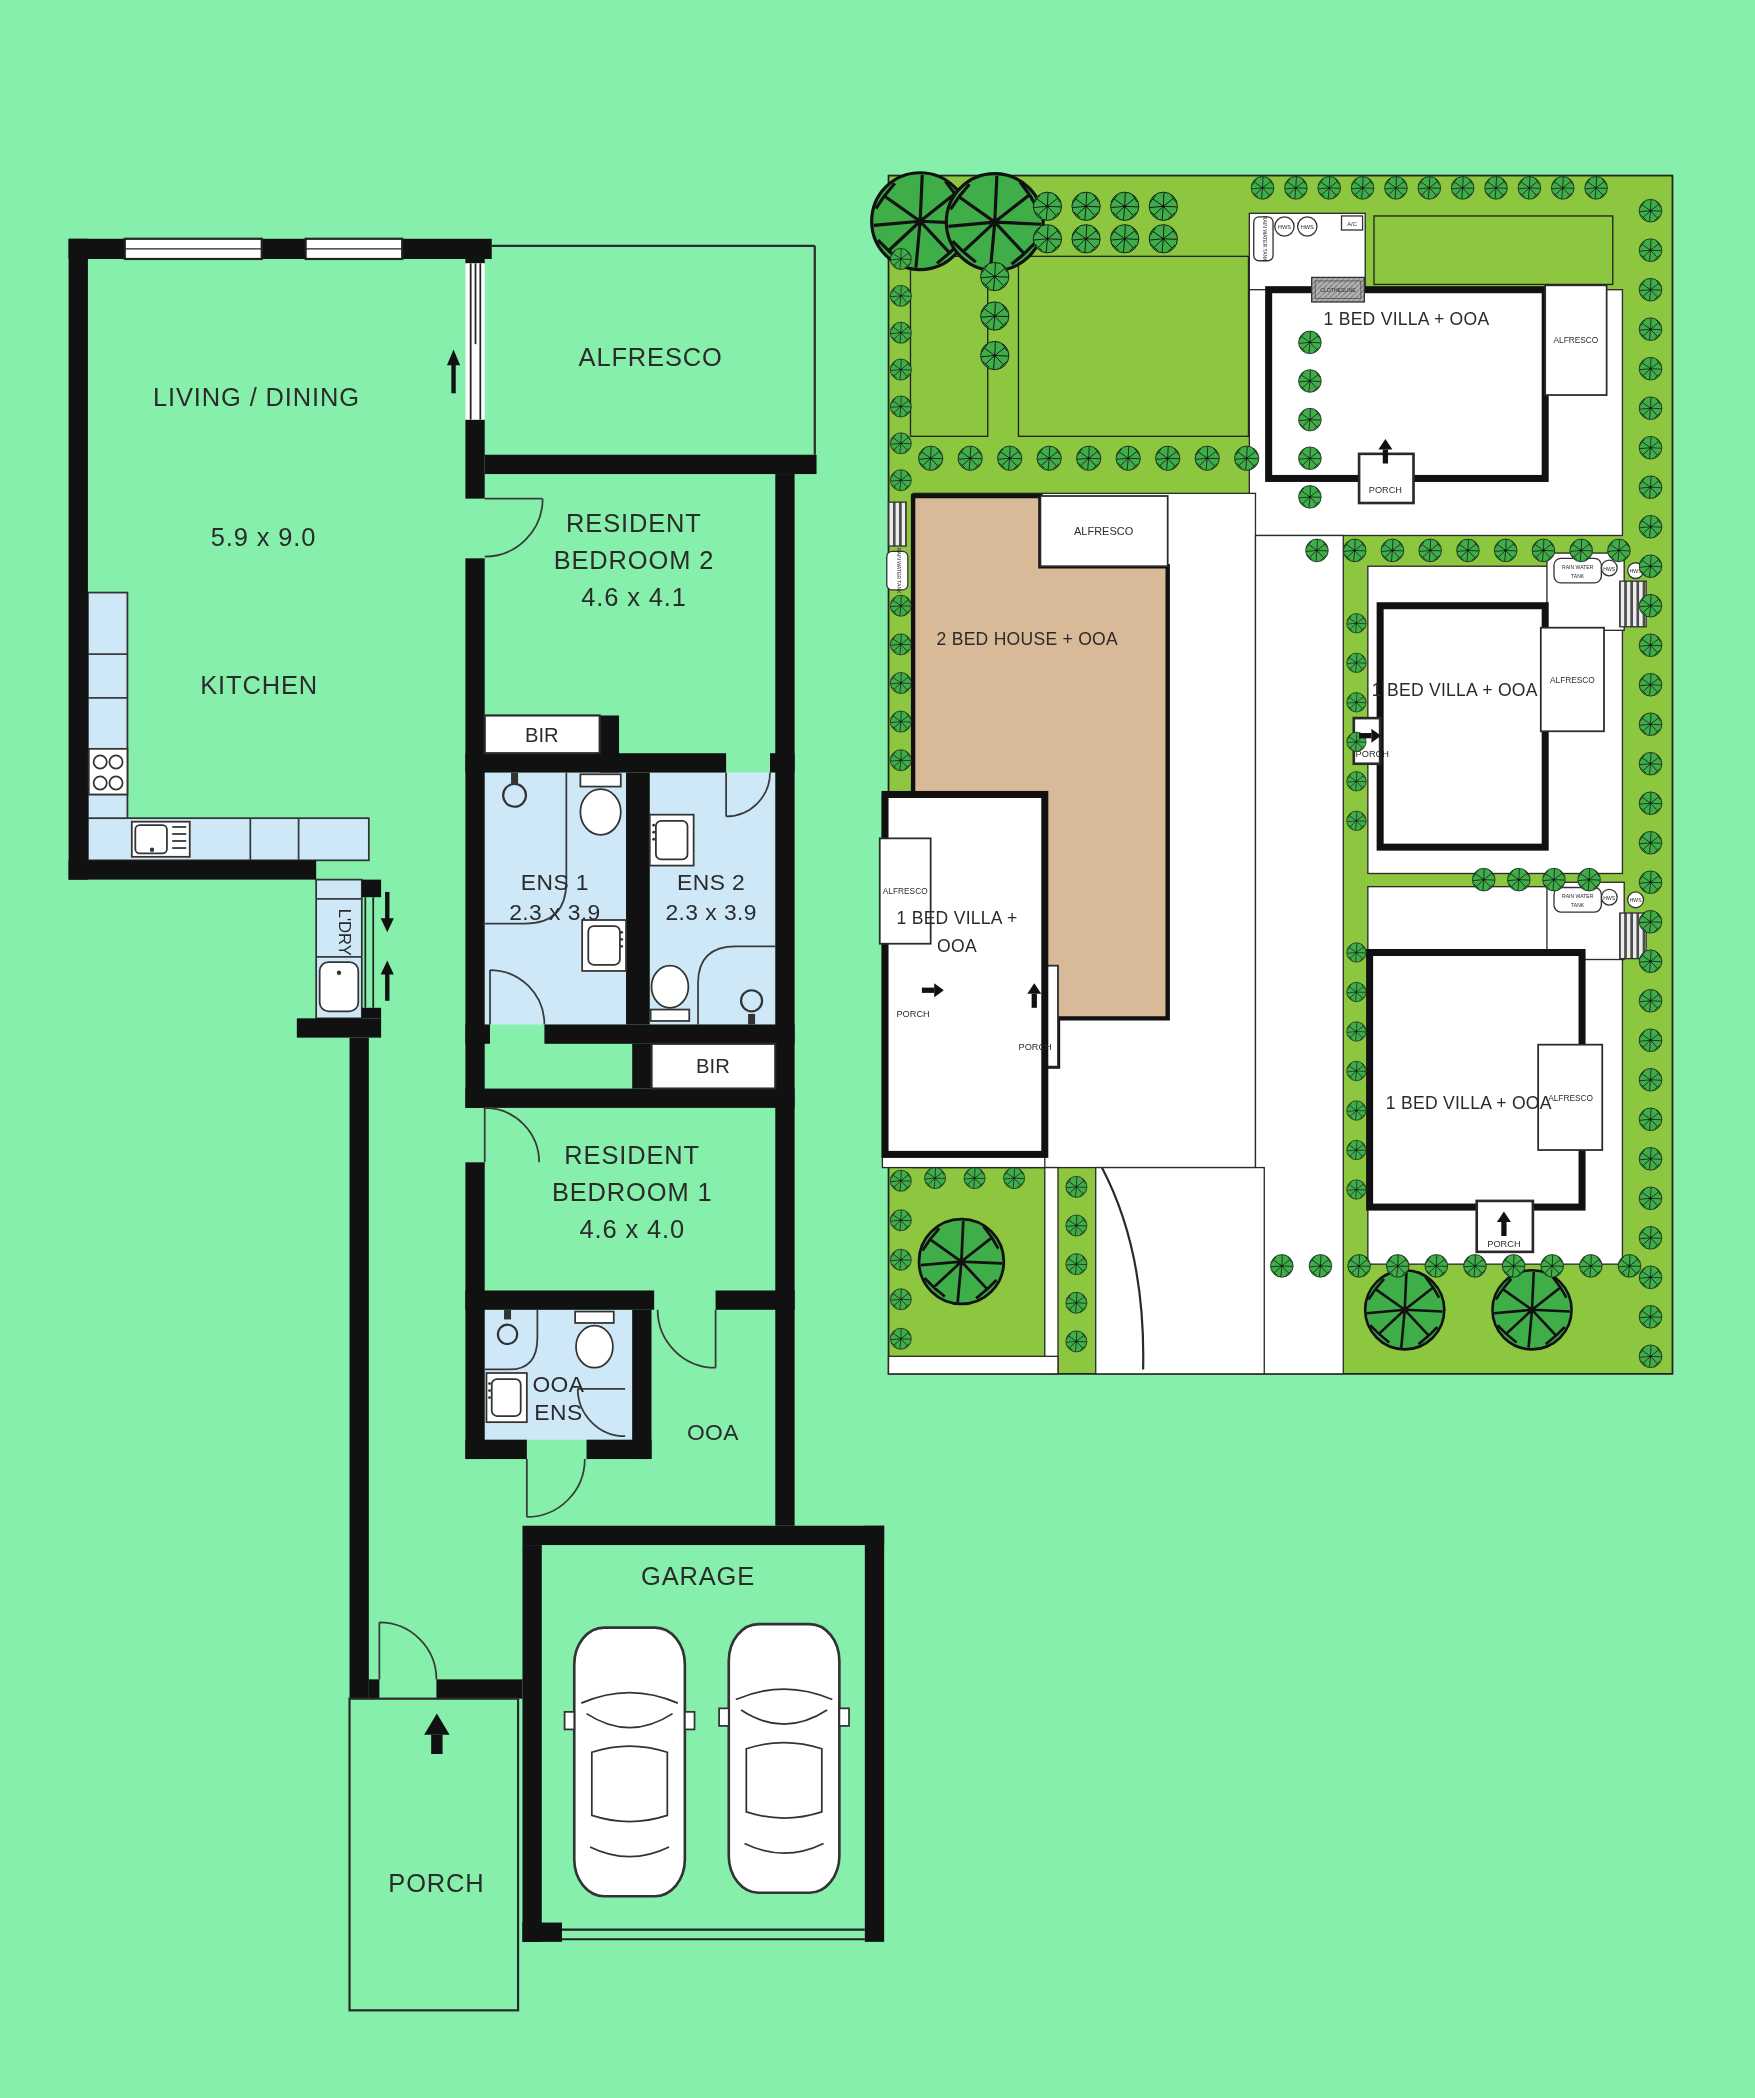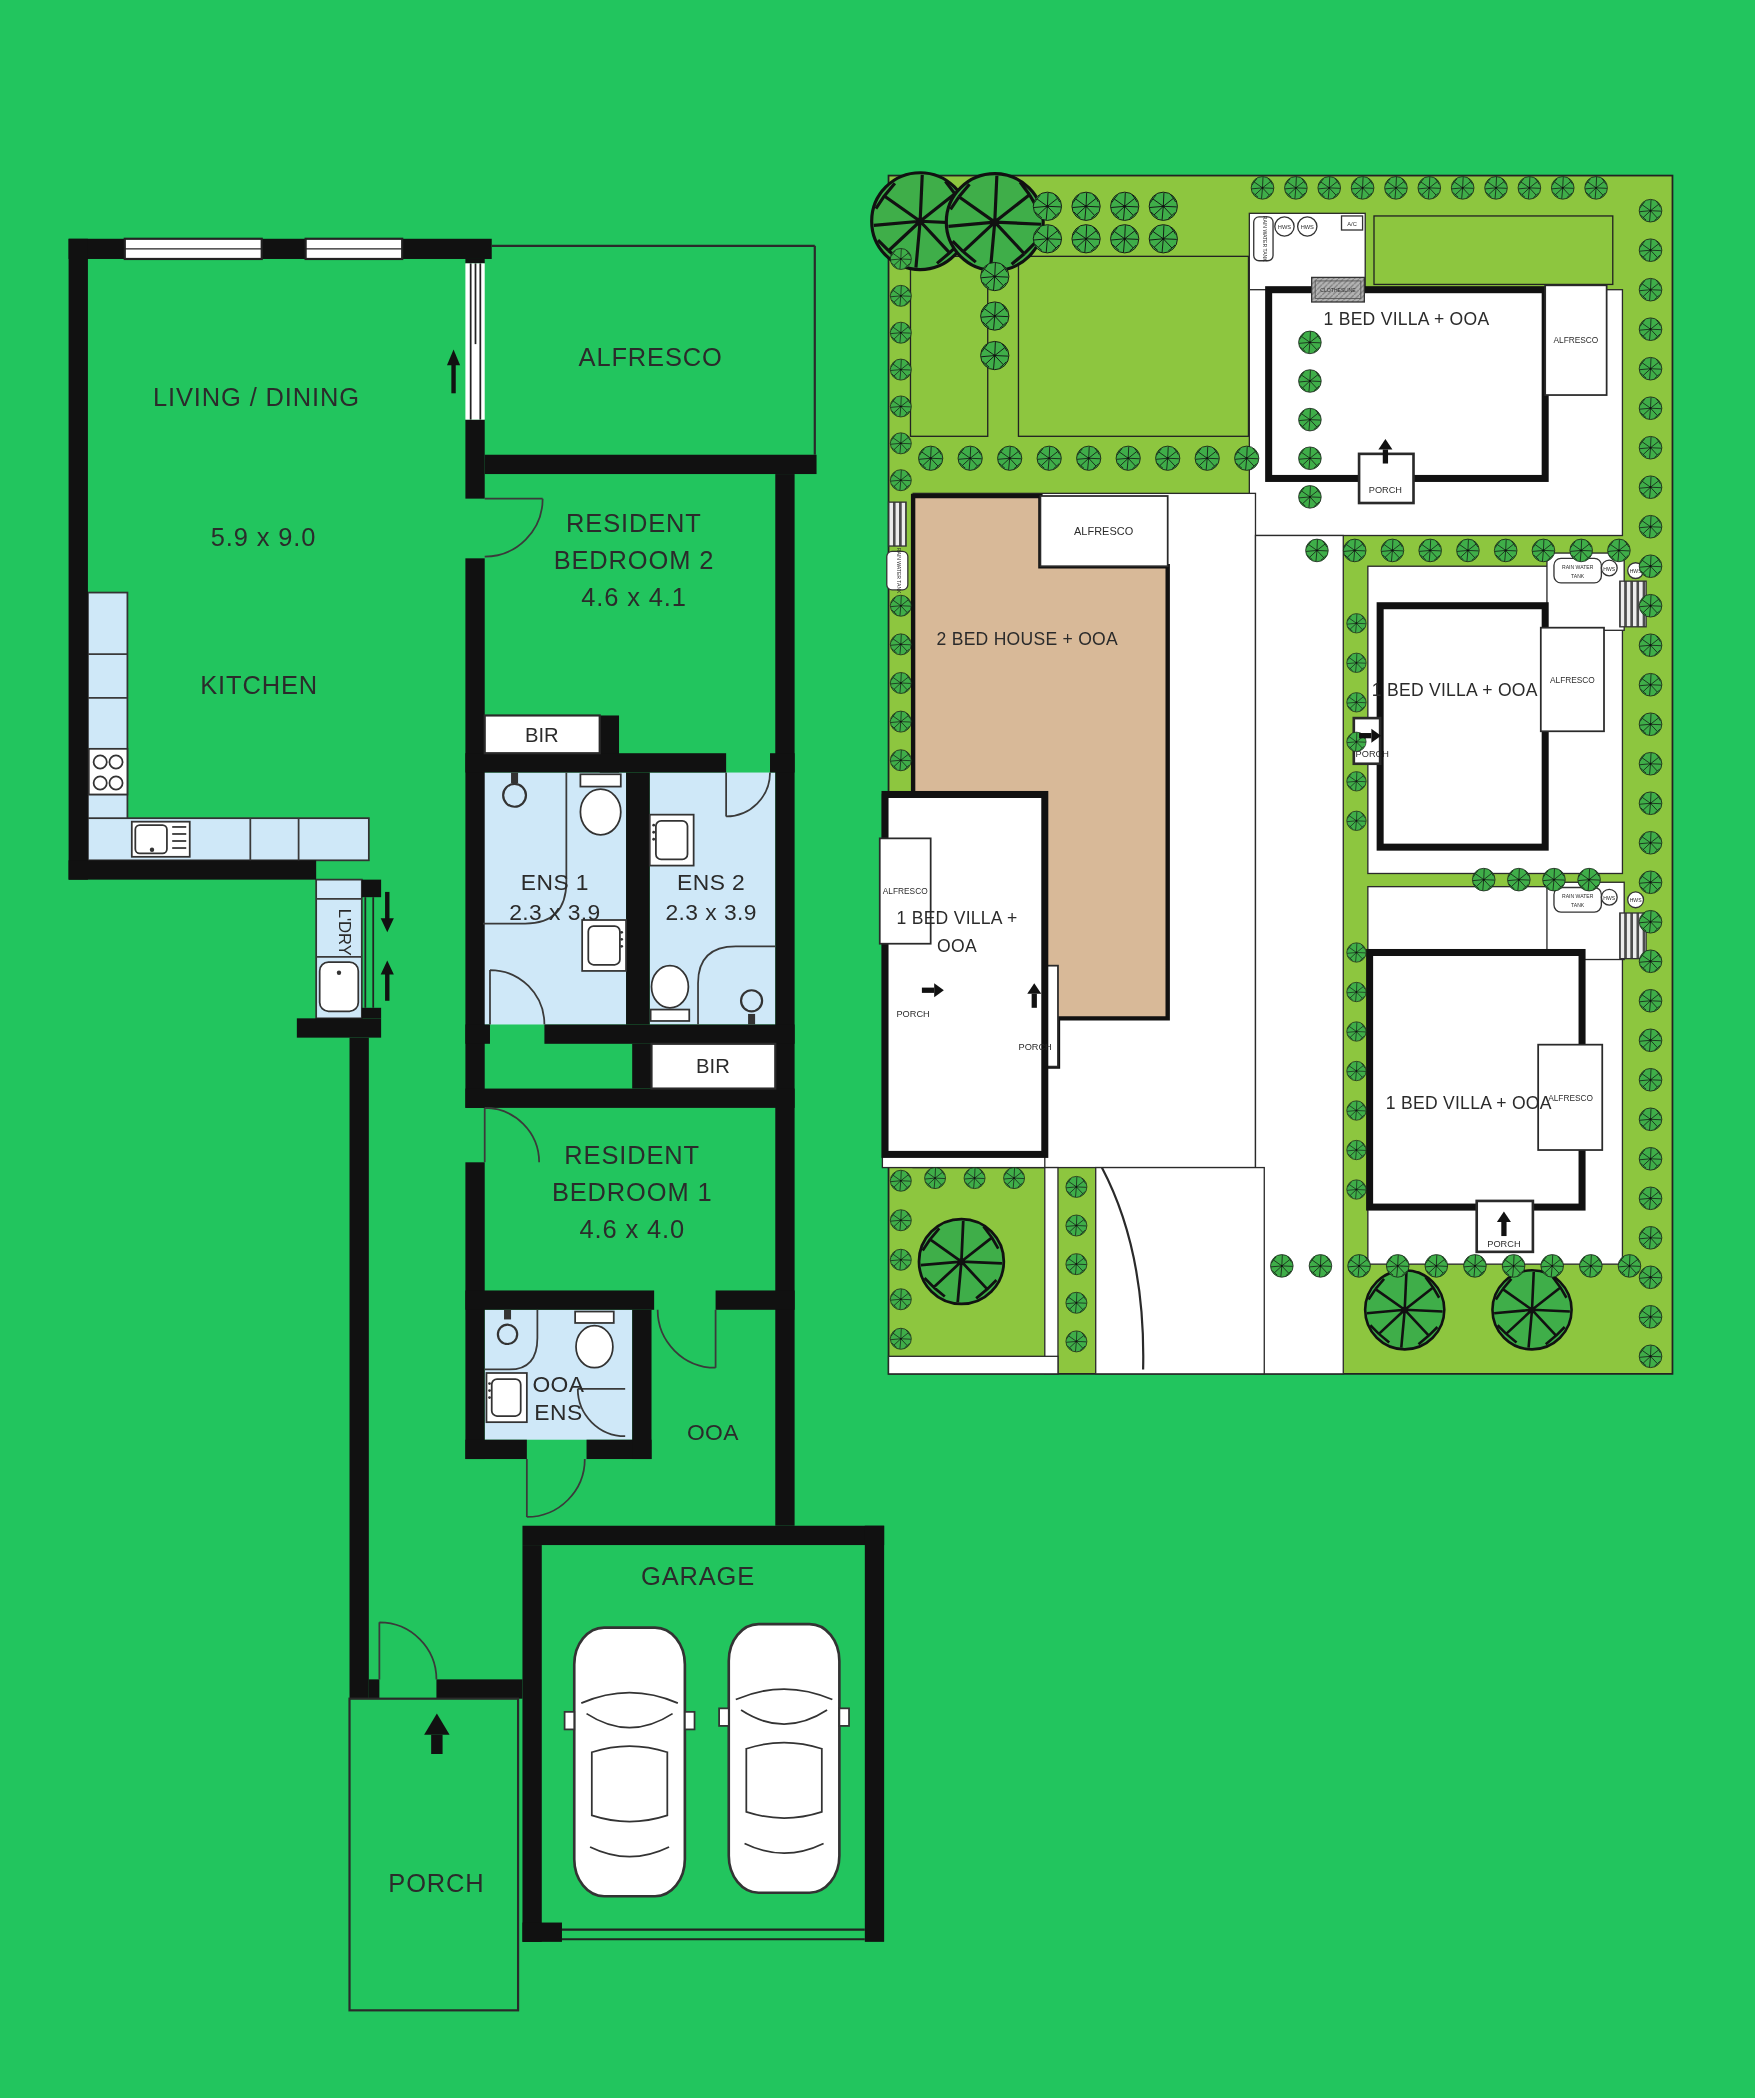--- a/index.html
+++ b/index.html
@@ -3,7 +3,7 @@
 <meta charset="utf-8">
 <style>
   html,body{margin:0;padding:0;background:#ffffff;}
-  #stage{position:relative;width:1756px;height:2099px;background:#22c55e;overflow:hidden;}
+  #stage{position:relative;width:1756px;height:2099px;background:#86efac;overflow:hidden;}
   svg{position:absolute;left:0;top:0;}
   text{font-family:"Liberation Sans","DejaVu Sans",sans-serif;fill:#2b2b2b;}
   .room-label{font-size:29px;letter-spacing:1px;}

